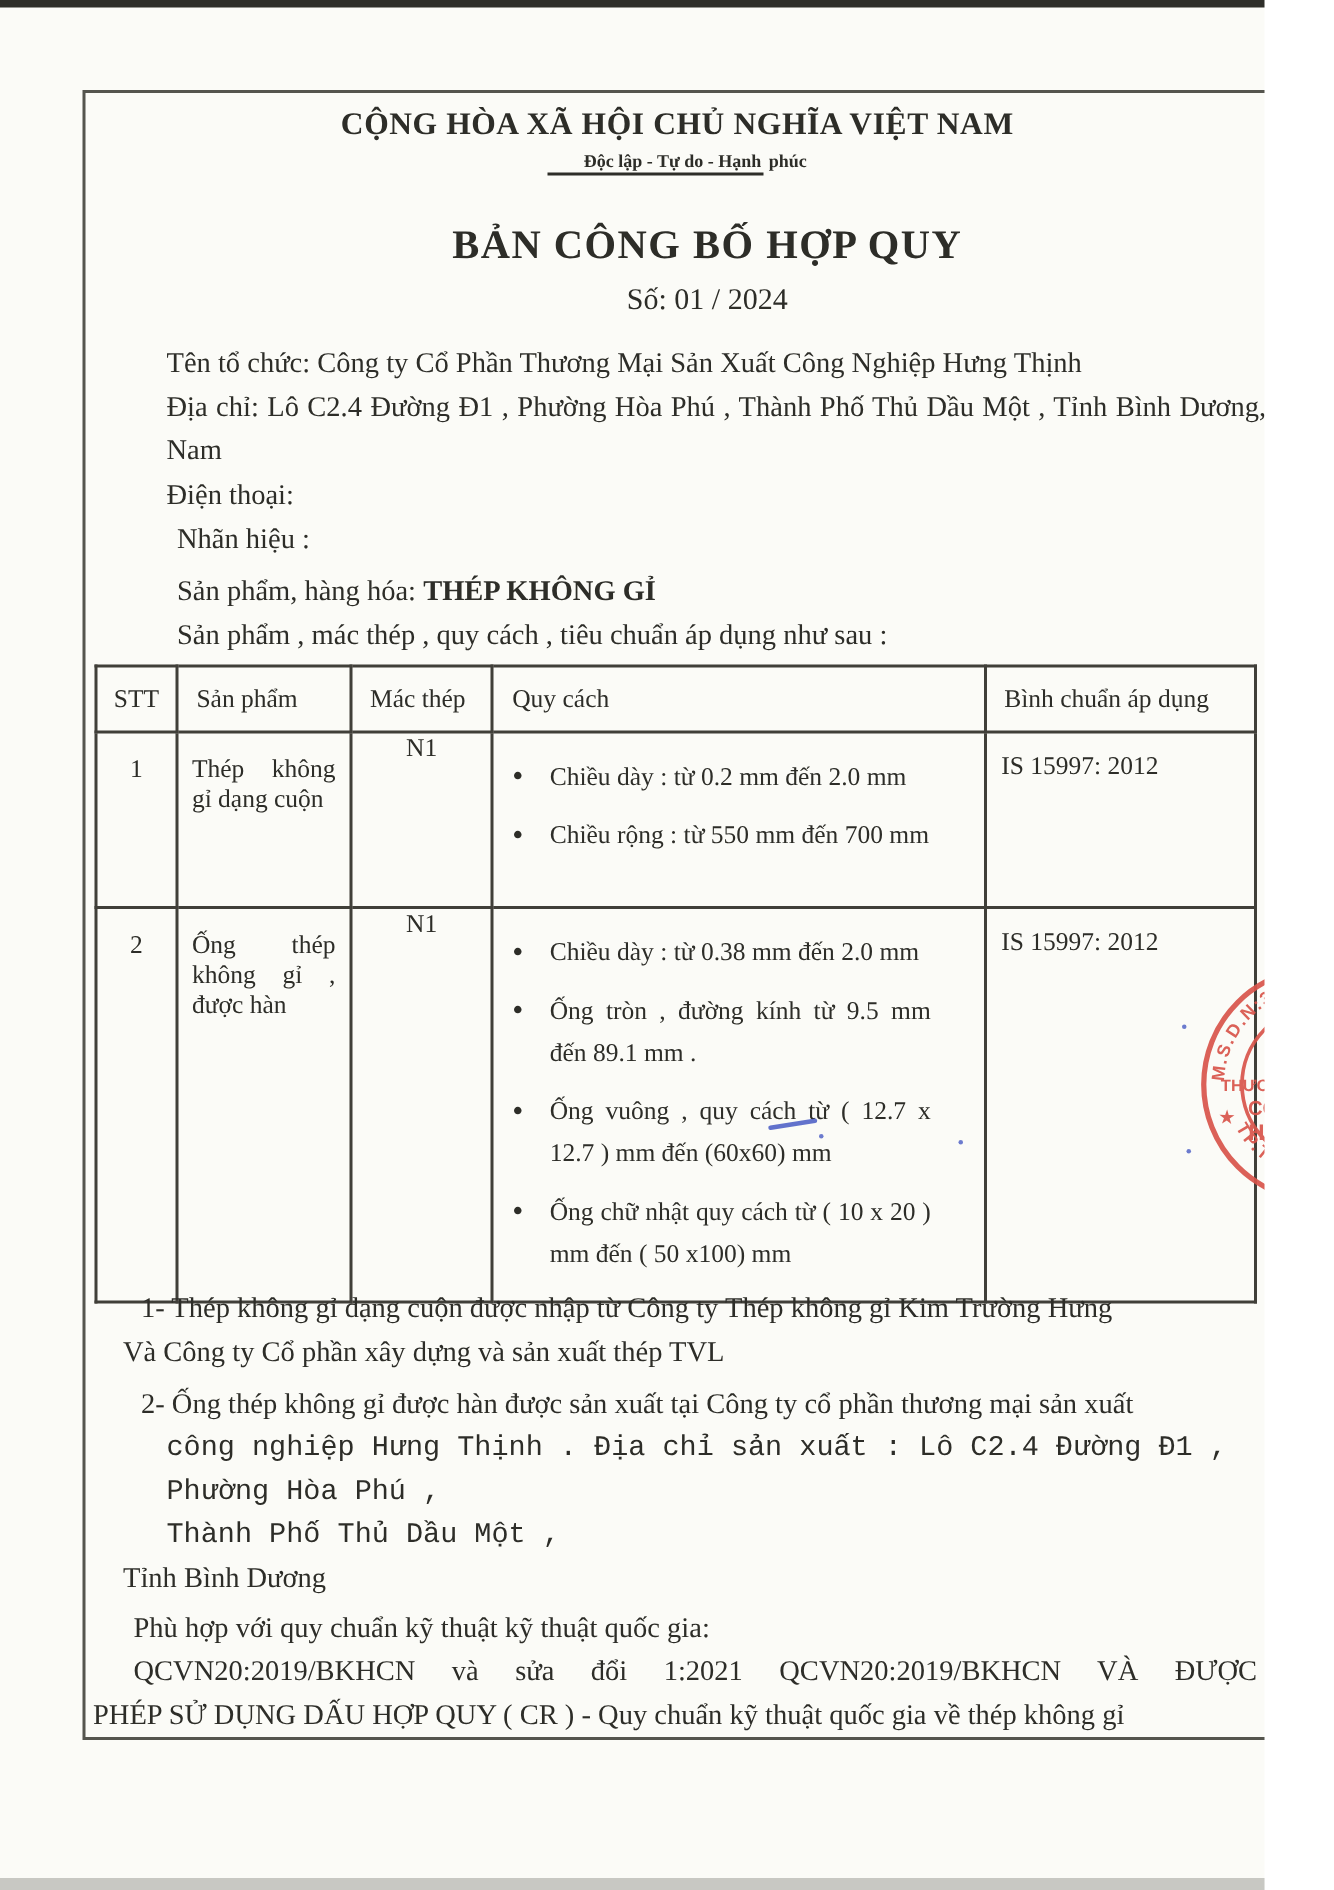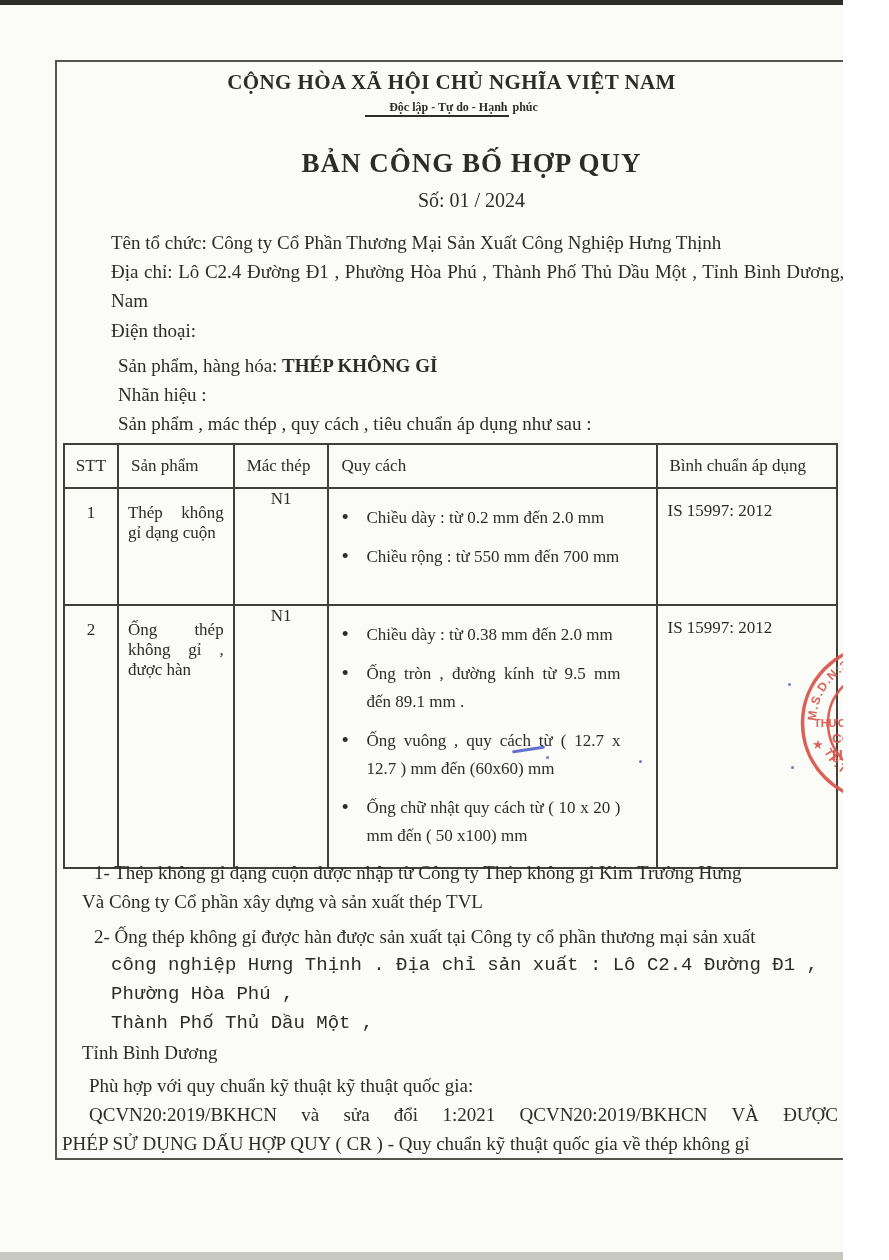--- a/index.html
+++ b/index.html
@@ -95,8 +95,8 @@
     <div class="line">Tên tổ chức: Công ty Cổ Phần Thương Mại Sản Xuất Công Nghiệp Hưng Thịnh</div>
     <div class="line">Địa chỉ: Lô C2.4 Đường Đ1 , Phường Hòa Phú , Thành Phố Thủ Dầu Một , Tỉnh Bình Dương, Việt Nam</div>
     <div class="line phone">Điện thoại:</div>
+    <div class="line indent">Nhãn hiệu :</div>
     <div class="line indent product"><span>Sản phẩm, hàng hóa: </span><span class="bold">THÉP KHÔNG GỈ</span></div>
-    <div class="line indent">Nhãn hiệu :</div>
     <div class="line indent">Sản phẩm , mác thép , quy cách , tiêu chuẩn áp dụng như sau :</div>
   </div>
 

